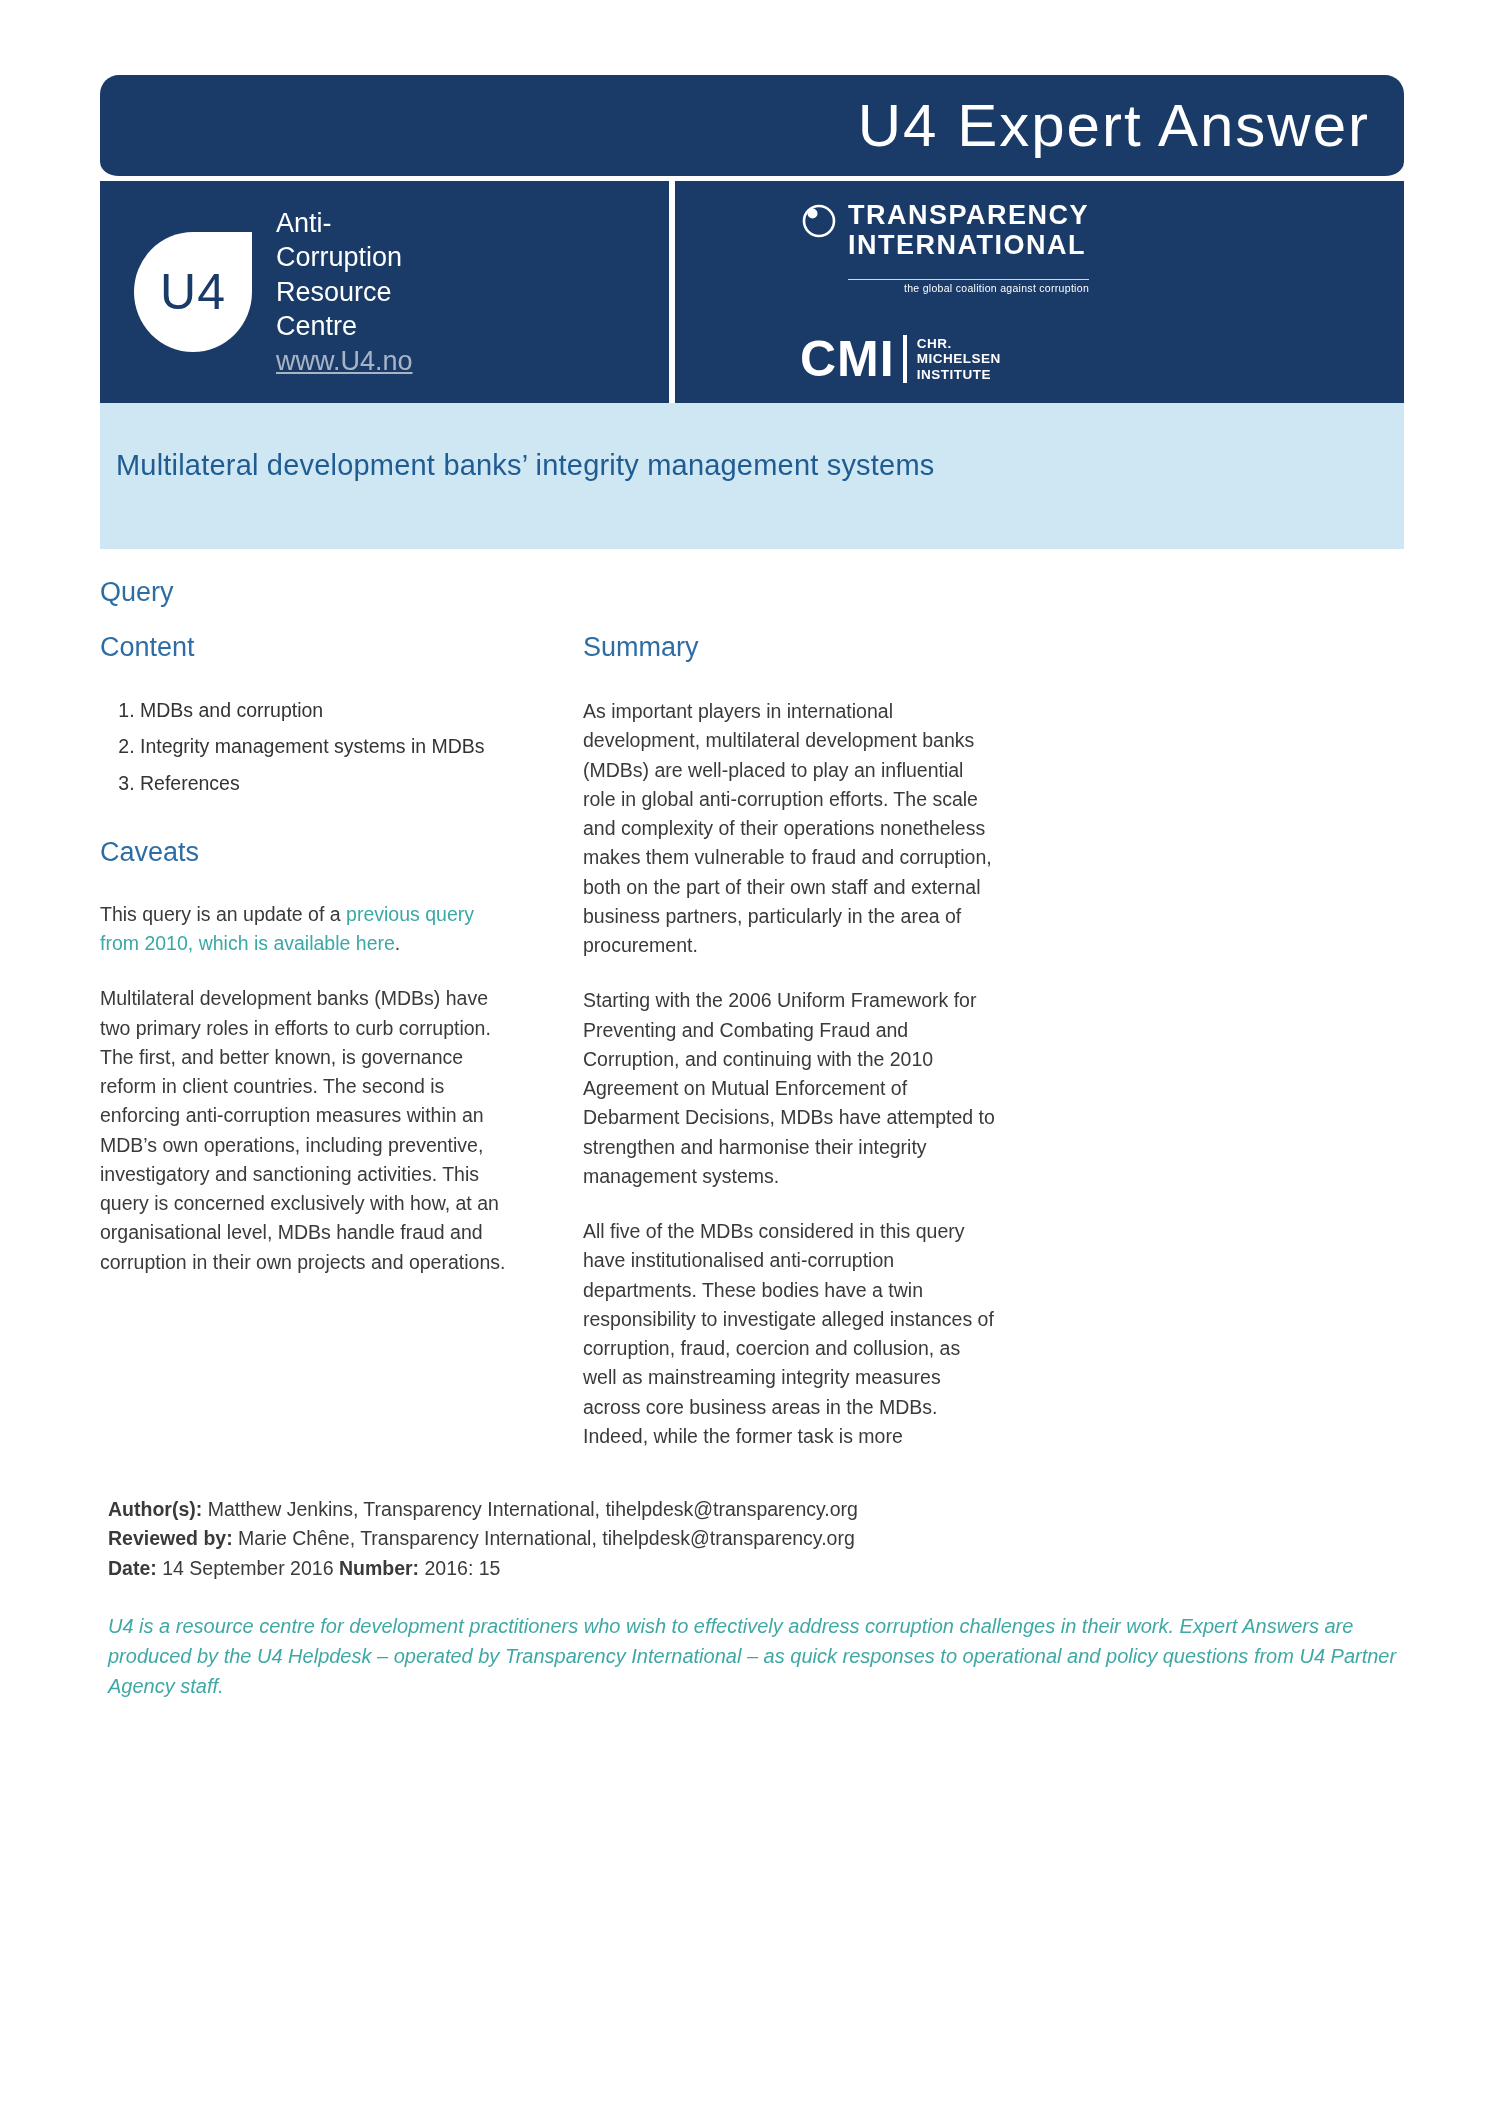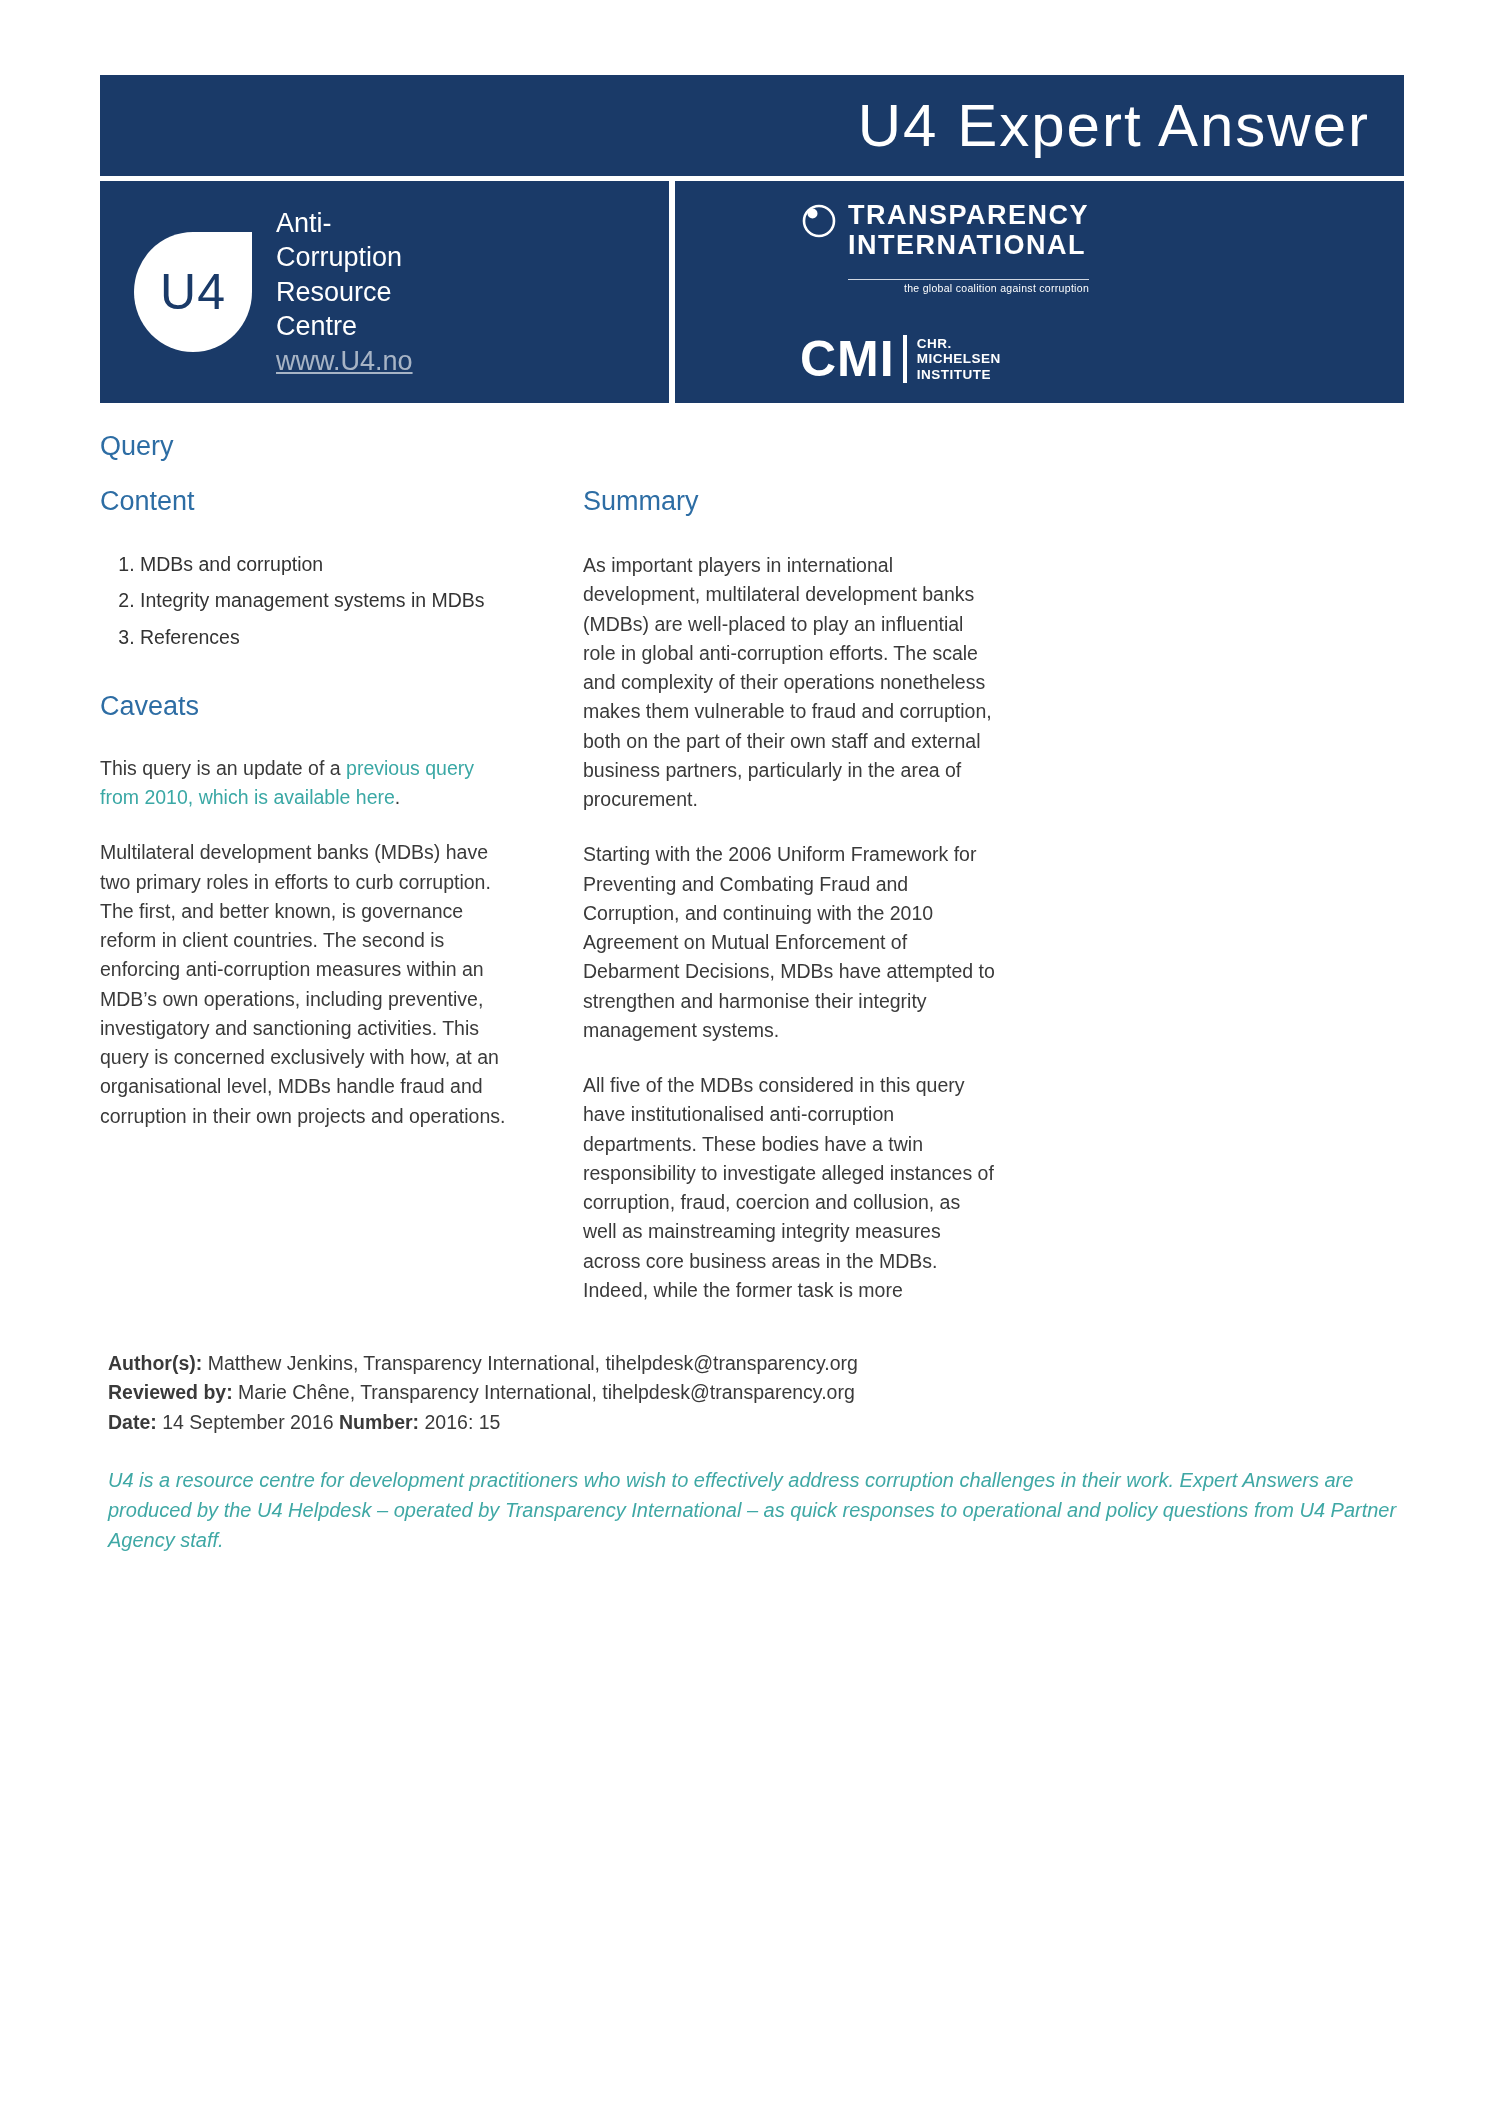--- a/index.html
+++ b/index.html
@@ -27,6 +27,7 @@
     justify-content: flex-end;
     padding-right: 34px;
     border-bottom: 5px solid #ffffff;
+    border-radius: 19px;
   }
   .brand-title {
     color: #ffffff;

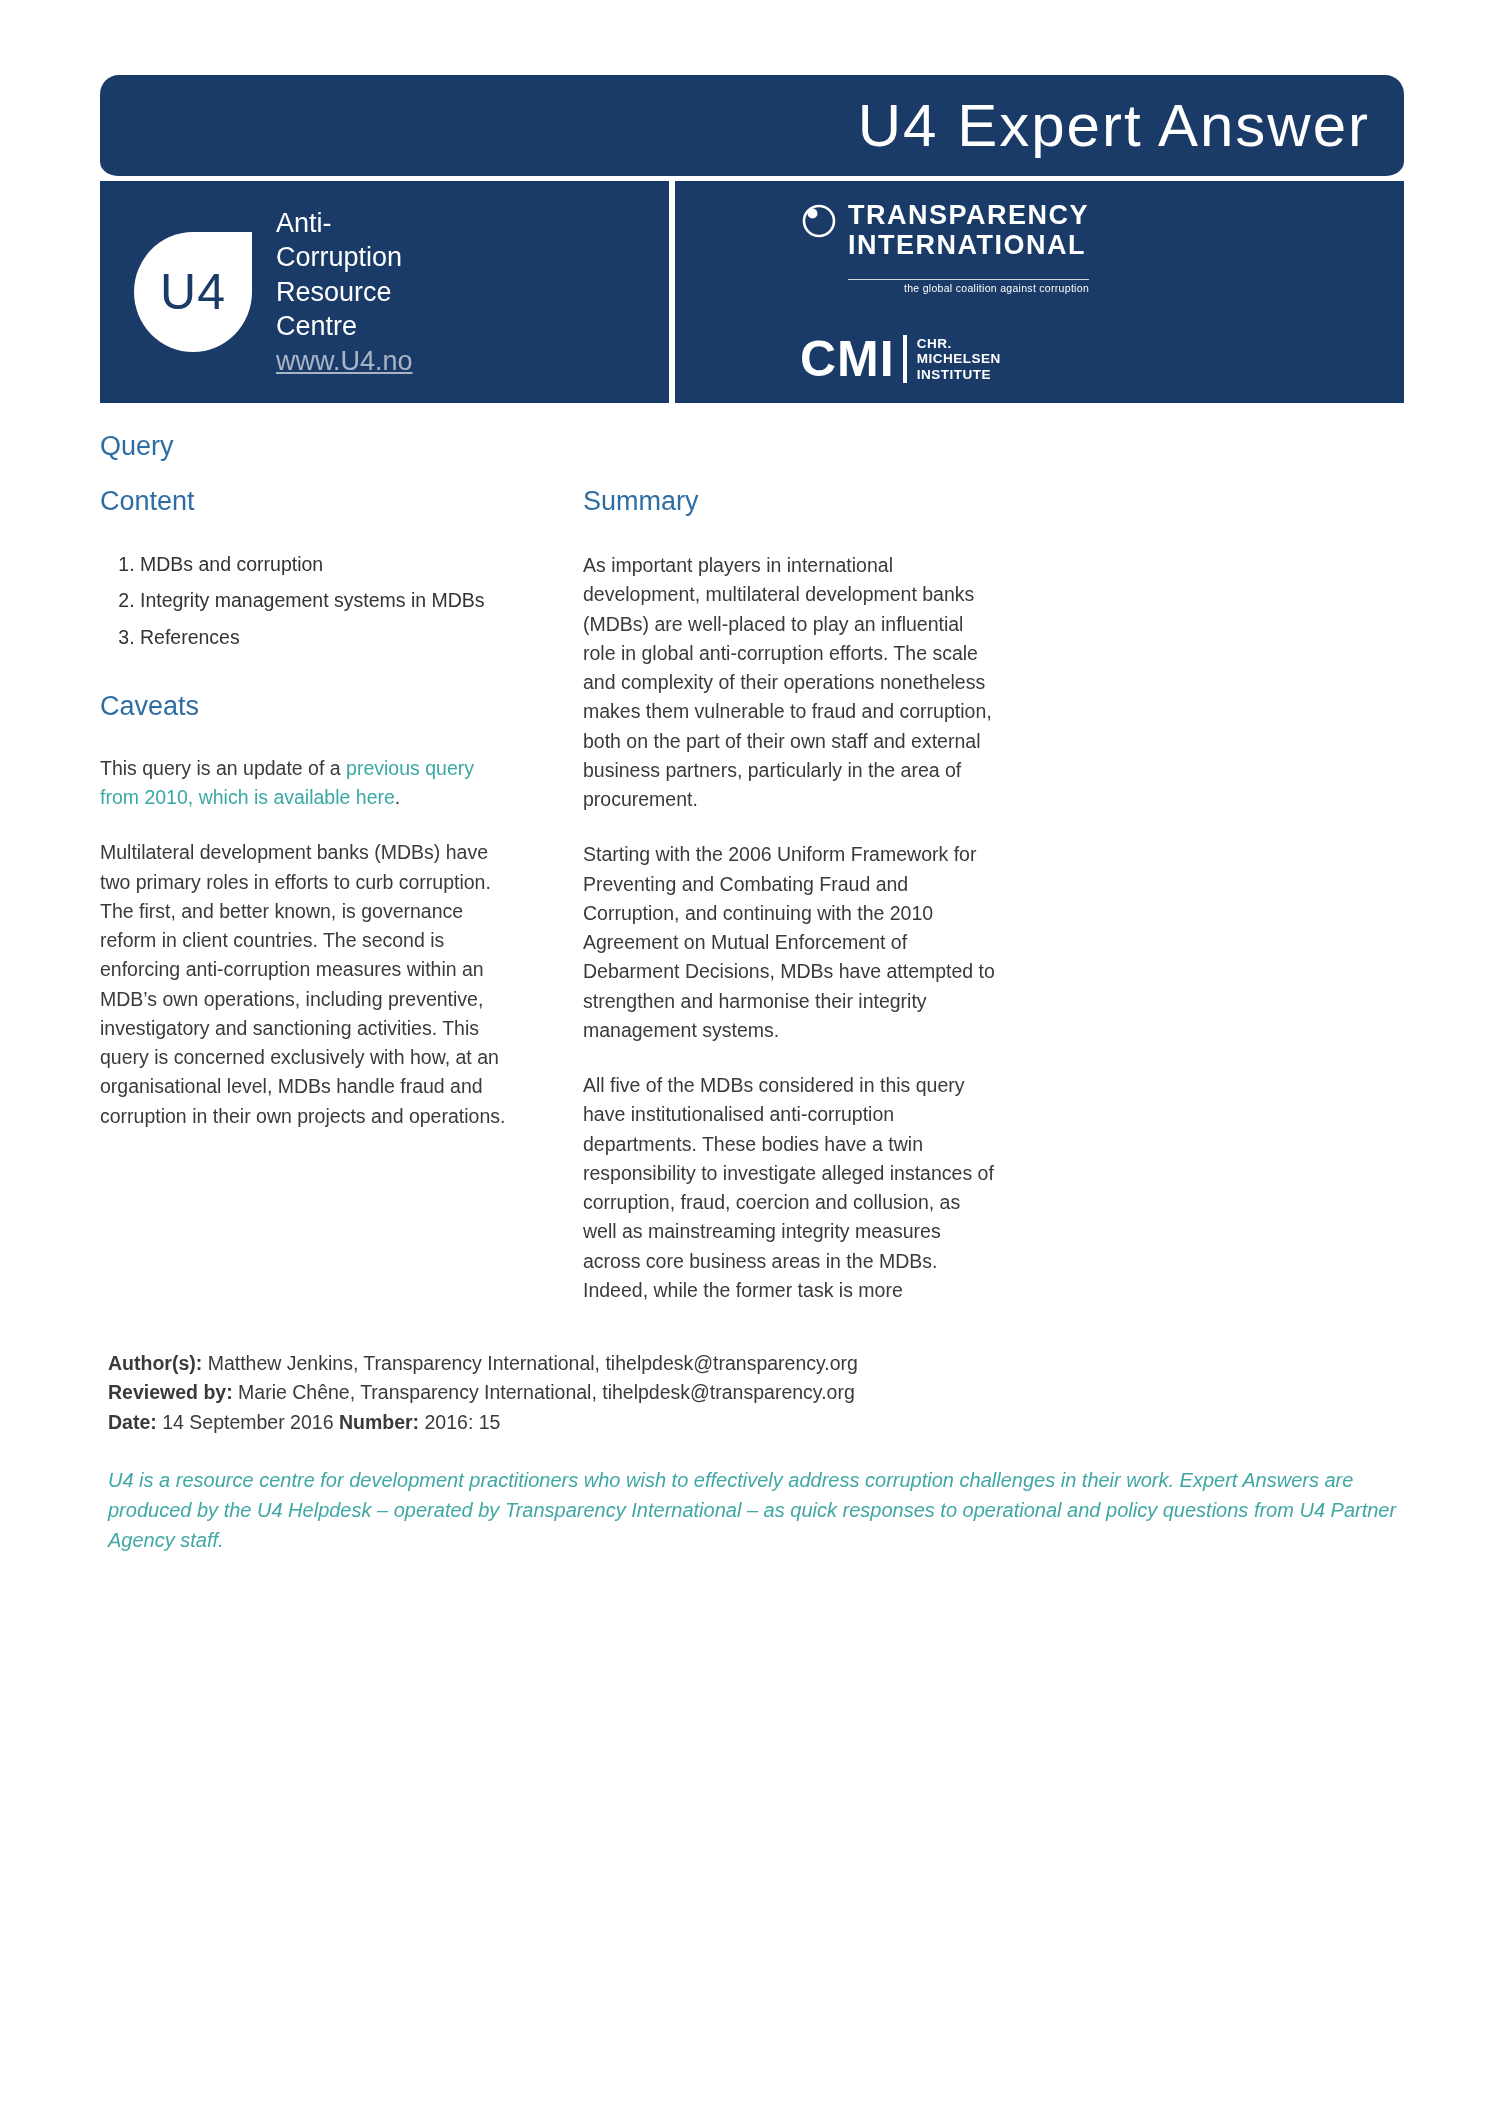--- a/index.html
+++ b/index.html
@@ -251,6 +251,9 @@
       </div>
     </header>
 
+    <div class="title-band">
+      <h2 class="page-title">Multilateral development banks’ integrity management systems</h2>
+    </div>
 
     <main>
 

